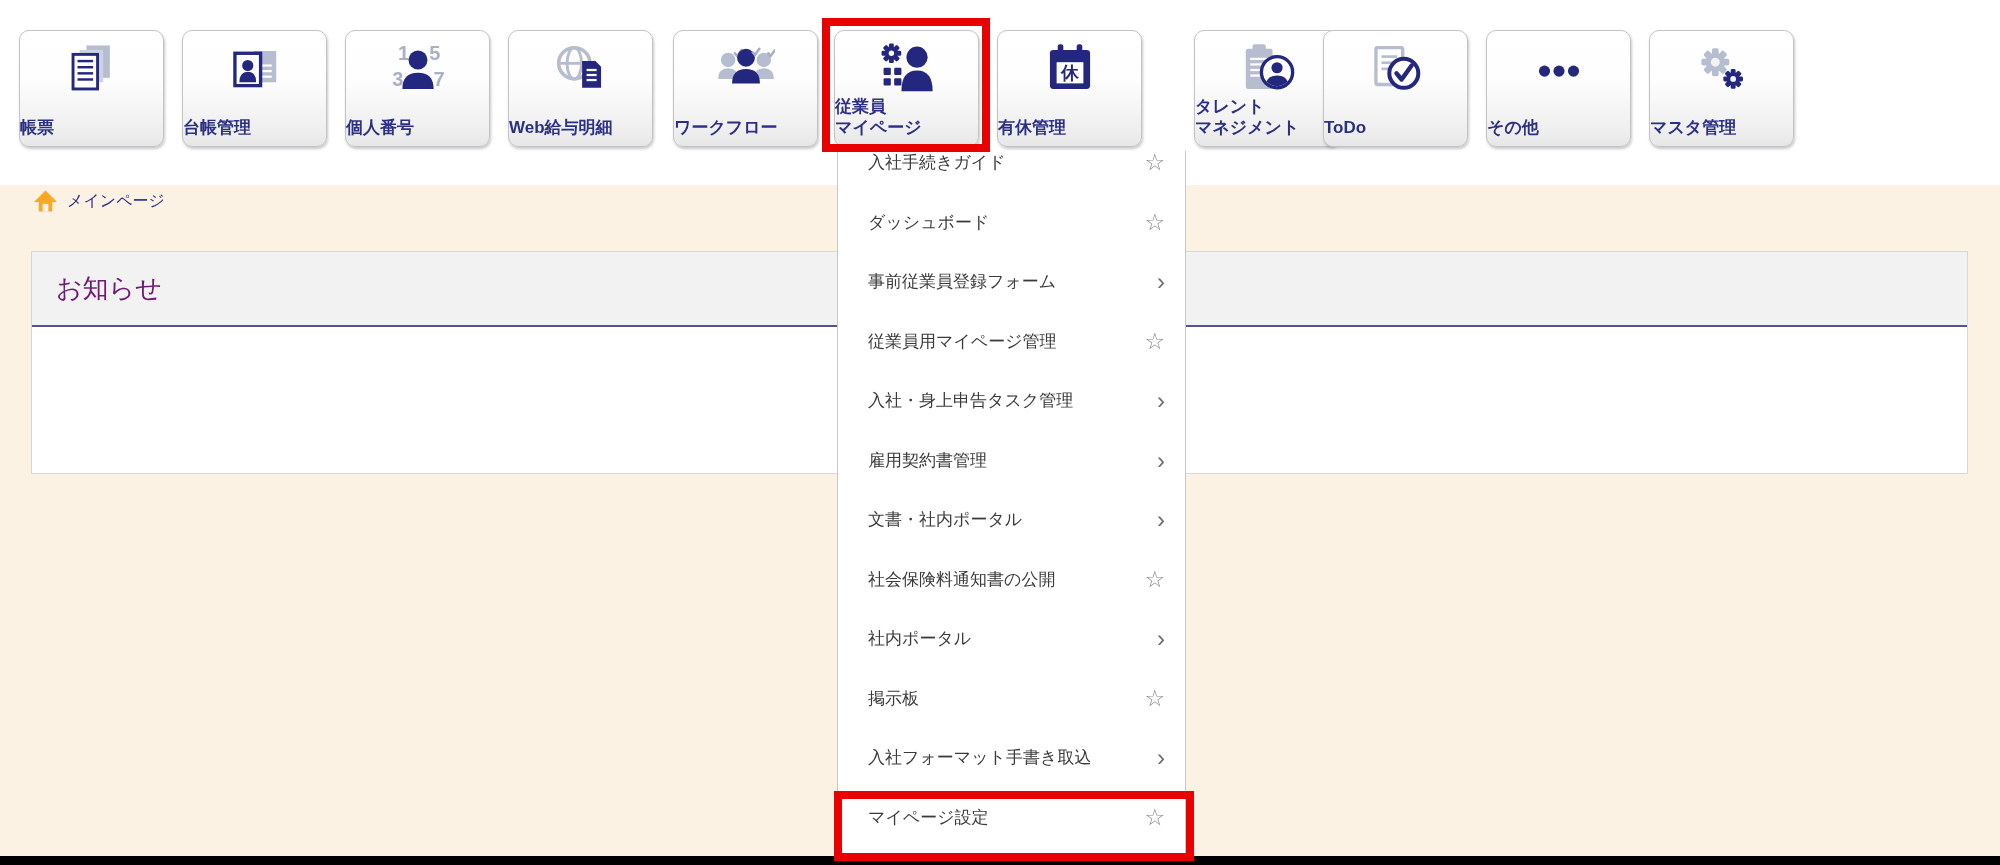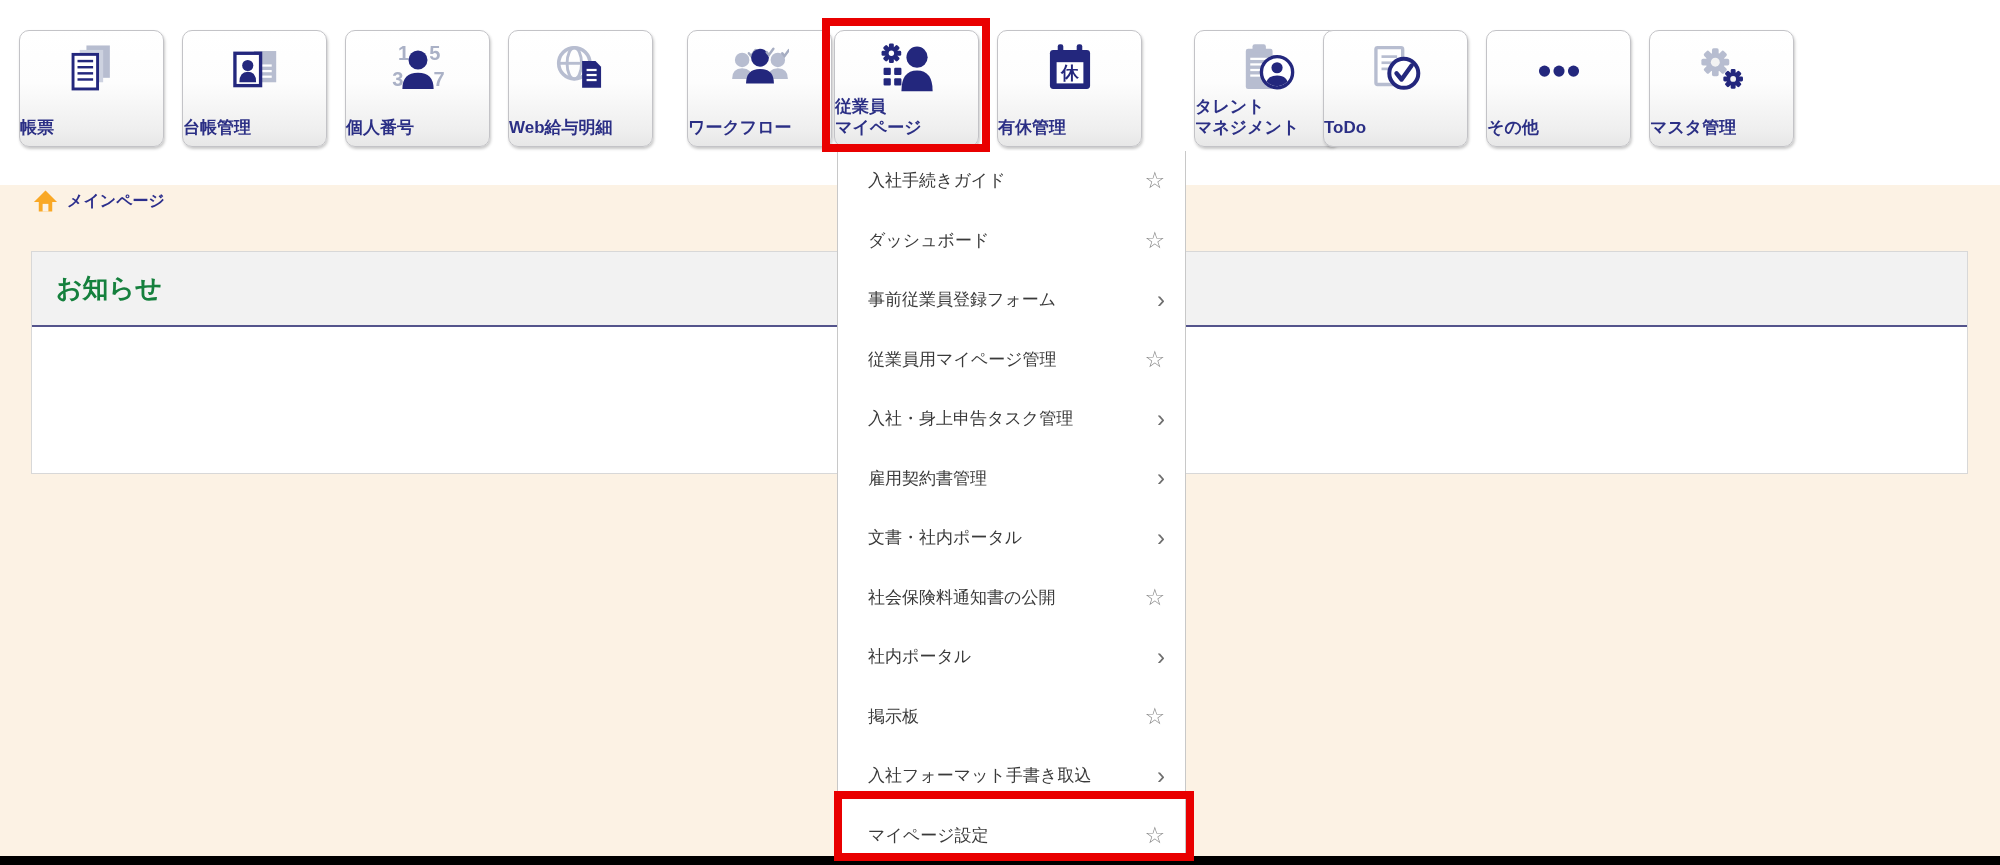--- a/index.html
+++ b/index.html
@@ -123,7 +123,7 @@
     <span class="tb-label">Web給与明細</span>
   </div>
 
-  <div class="tb-btn" style="left:687px">
+  <div class="tb-btn" style="left:673px">
     <span class="tb-icon">
       <svg viewBox="0 0 52 52">
         <circle cx="10" cy="17" r="6.5" fill="#b7bdd0"></circle>

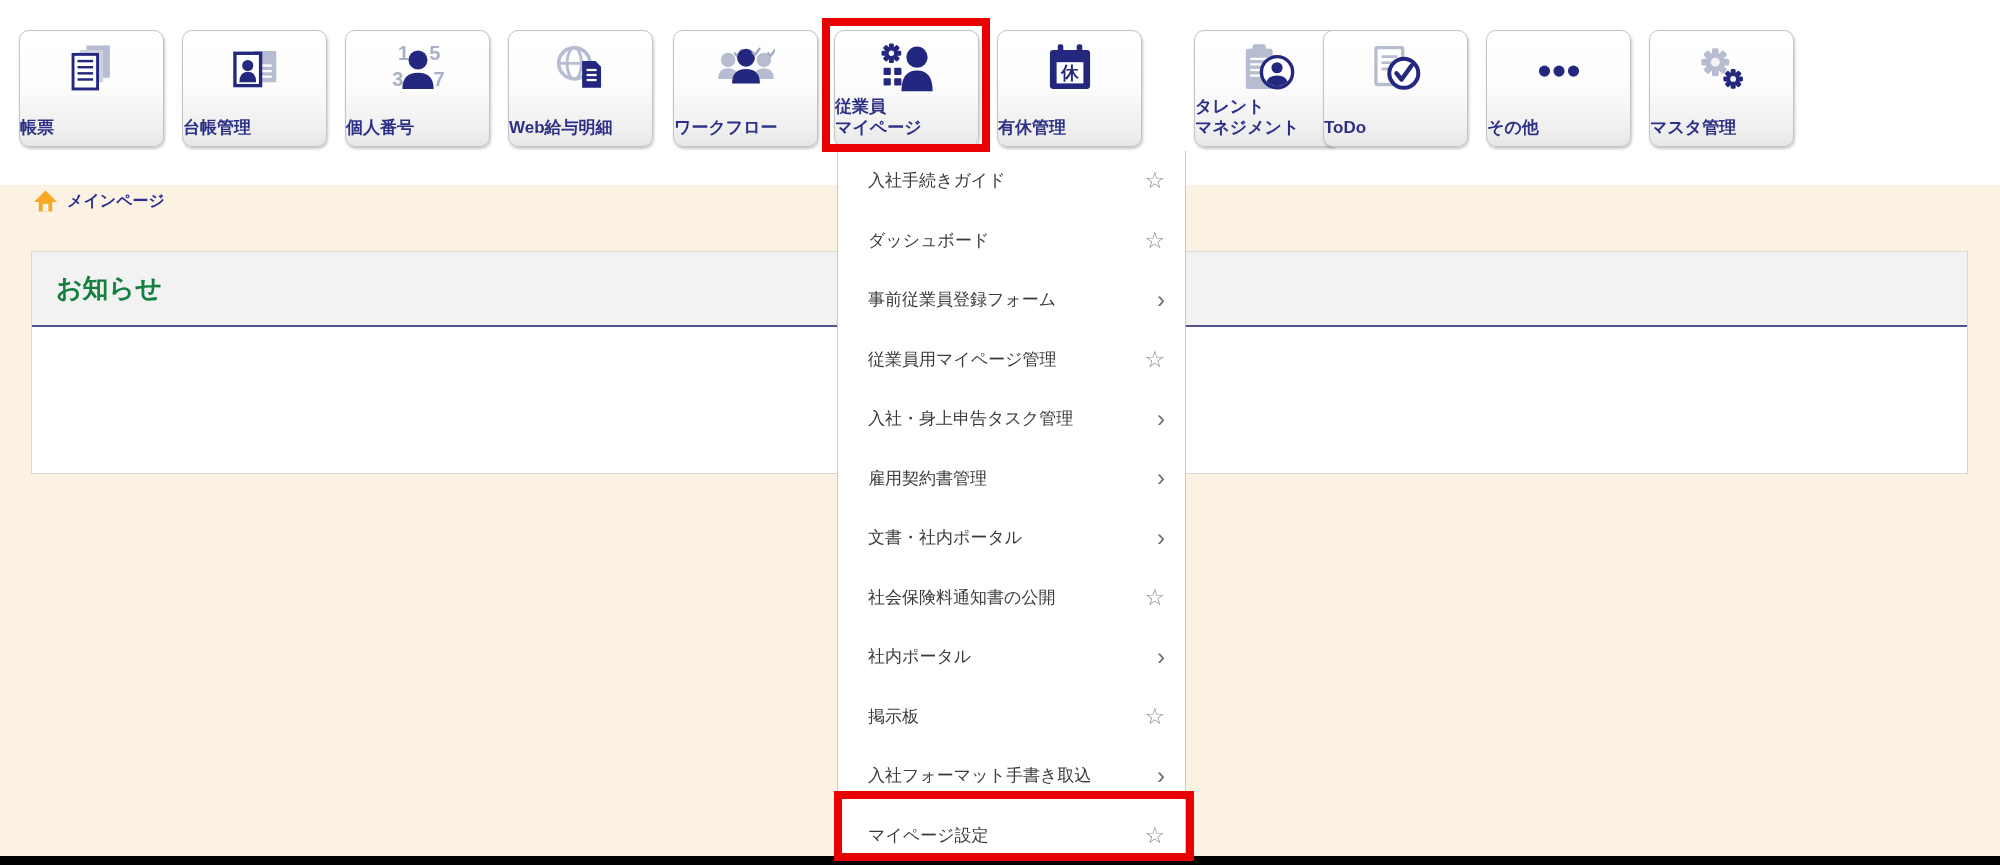--- a/index.html
+++ b/index.html
@@ -37,7 +37,7 @@
   .dropdown { position:absolute; left:837px; top:151px; width:349px; height:714px;
     background:#ffffff; border-left:1px solid #c8c8c8; border-right:1px solid #c8c8c8;
     z-index:30; display:flex; flex-direction:column; }
-  .menu-item { flex:1; display:flex; align-items:center; justify-content:space-between;
+  .menu-item { flex:1; display:flex; justify-content:space-between;
     padding:0 20px 0 30px; cursor:pointer; background:#ffffff; }
   .menu-label { font-size:17px; color:#3a3a3a; }
   .menu-star { font-size:23px; color:#8a8a8a; line-height:1; cursor:pointer; }

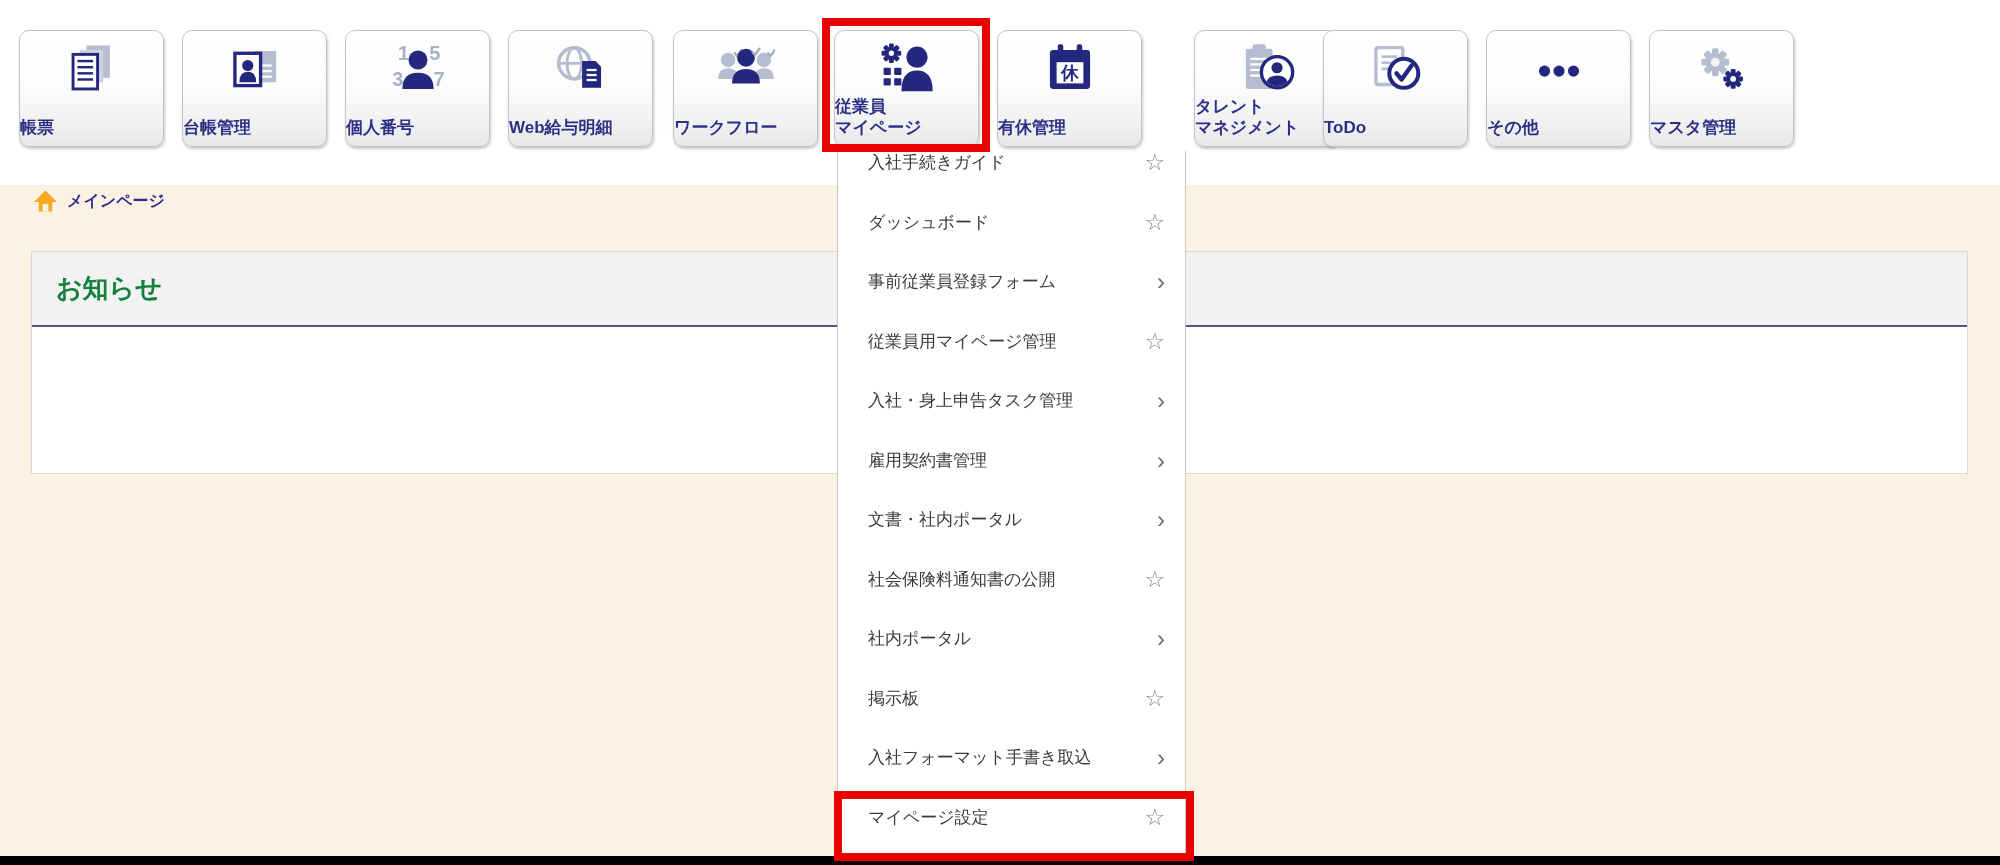--- a/index.html
+++ b/index.html
@@ -24,7 +24,7 @@
   
   .breadcrumb { position:absolute; left:33px; top:187px; height:28px; display:flex; align-items:center; gap:9px; z-index:5; cursor:pointer; }
   .breadcrumb svg { width:25px; height:24px; display:block; }
-  .breadcrumb-label { font-size:16px; color:#2b2e8c;font-weight:bold; }
+  .breadcrumb-label { font-size:16px; color:#2b2e8c; }
 
   
   .panel { position:absolute; left:31px; top:251px; width:1937px; height:223px;

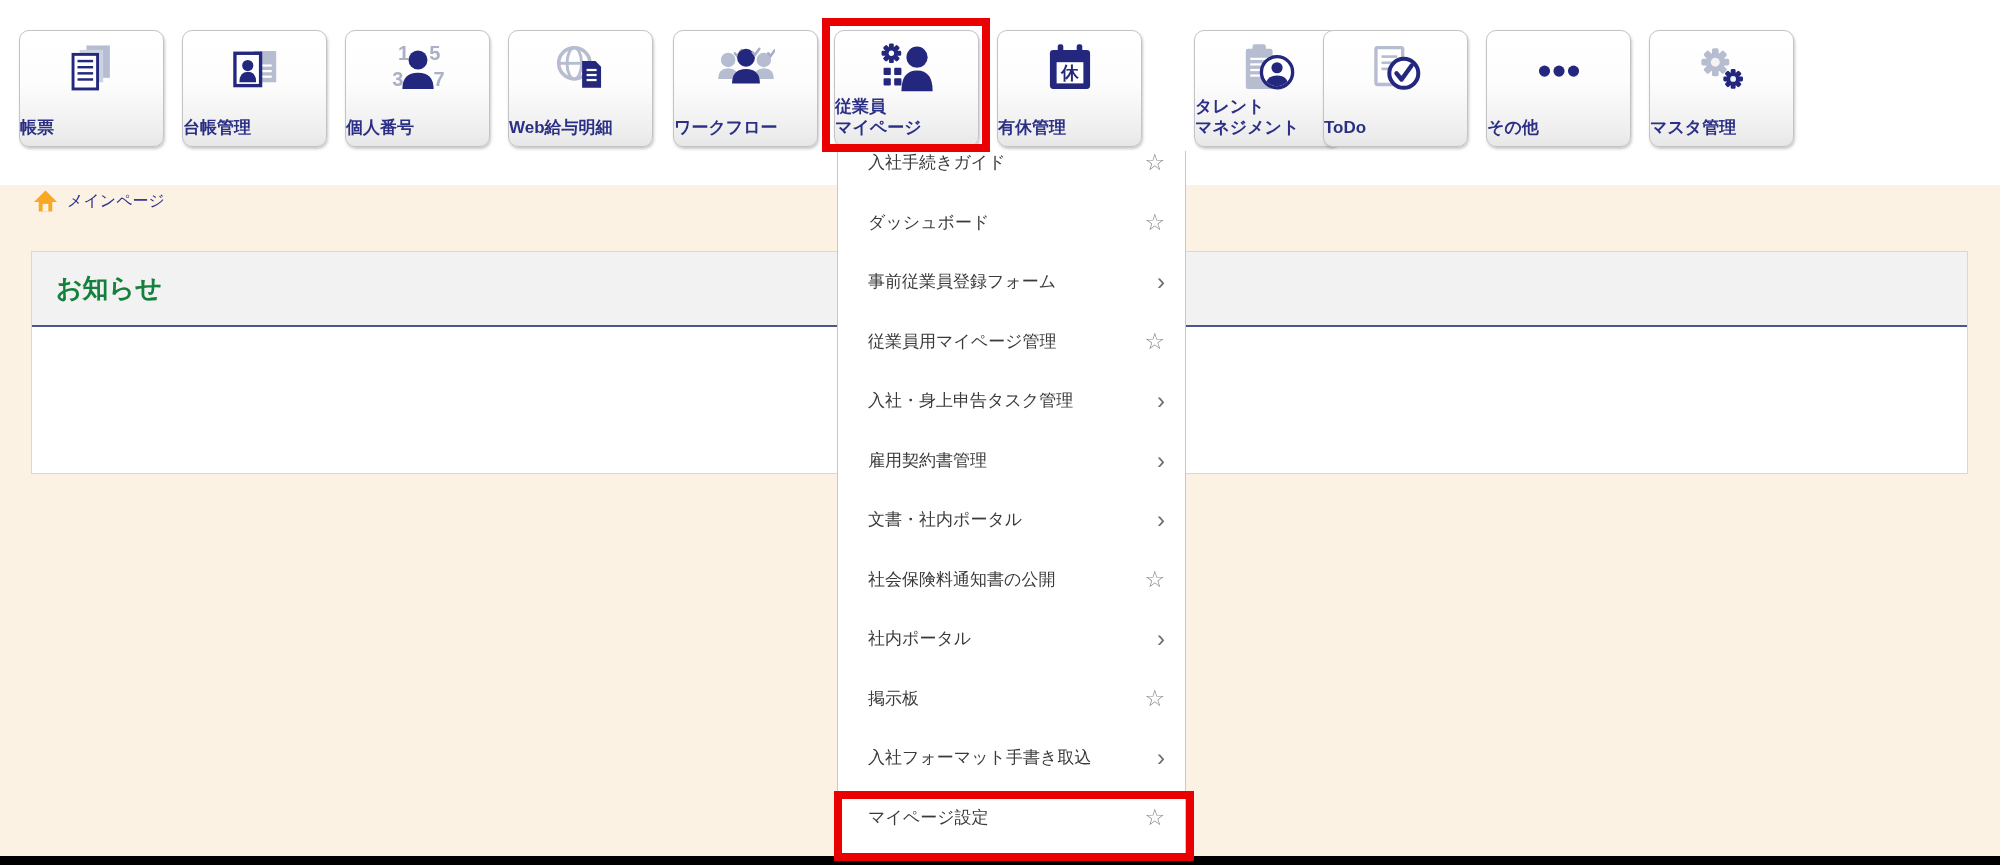--- a/index.html
+++ b/index.html
@@ -31,7 +31,7 @@
     background:#ffffff; border:1px solid #d8d8d8; z-index:4; }
   .panel-header { height:75px; background:#f2f2f2; border-bottom:2px solid #54548c;
     display:flex; align-items:center; padding-left:24px; }
-  .panel-title { font-size:26px; font-weight:bold; color:#15803d; }
+  .panel-title { font-size:26px; font-weight:normal; color:#701a75; }
 
   
   .dropdown { position:absolute; left:837px; top:151px; width:349px; height:714px;

